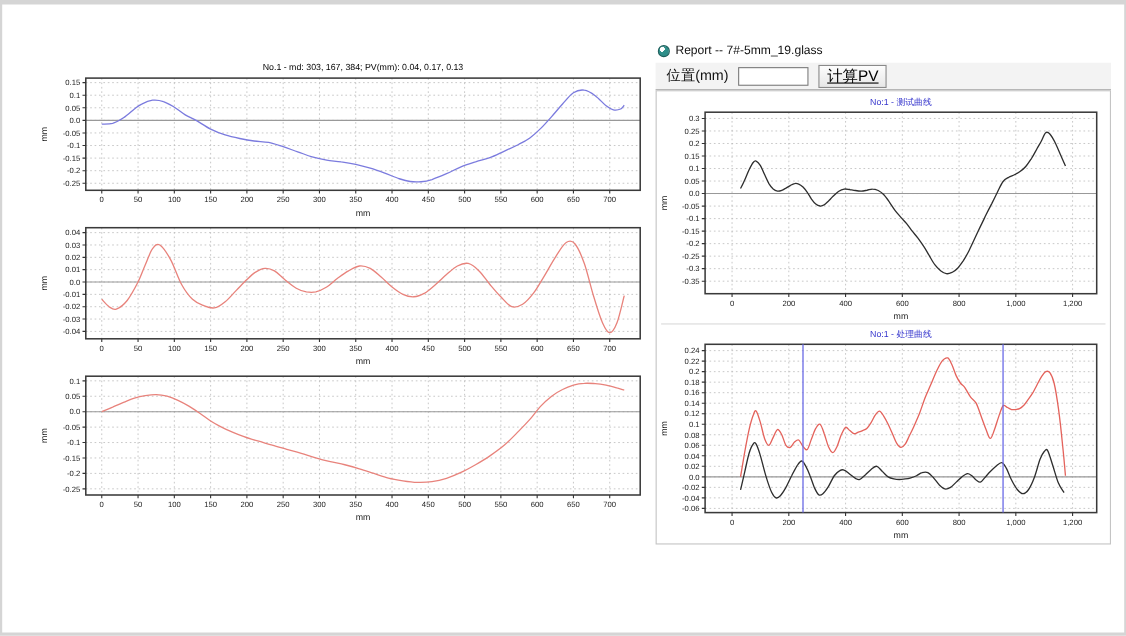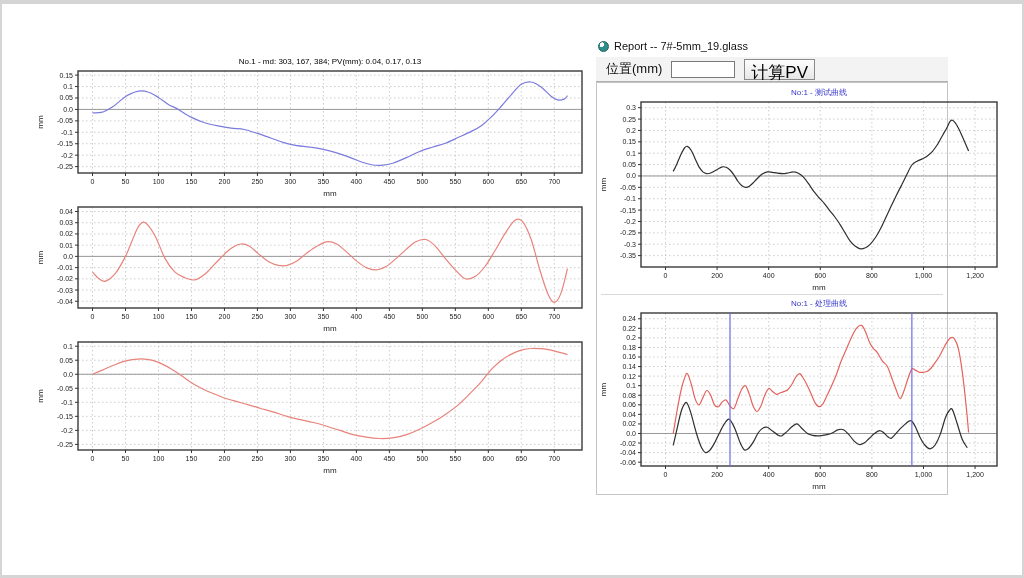--- a/index.html
+++ b/index.html
@@ -9,7 +9,7 @@
           border-bottom-width:3px;background:#fff;box-sizing:border-box;}
   .left-panel{position:absolute;left:32px;top:50px;width:558px;background:#fff;}
   .left-panel svg{display:block;}
-  .report-window{position:absolute;left:594px;top:34px;width:352px;}
+  .report-window{position:absolute;left:594px;top:34px;width:414px;}
   .titlebar{display:flex;align-items:center;gap:5px;height:16px;padding-left:2px;}
   .app-icon{width:11px;height:11px;border-radius:50%;display:inline-block;
             background:radial-gradient(circle at 32% 30%,#ffffff 0 26%,#2e8f8a 27% 100%);

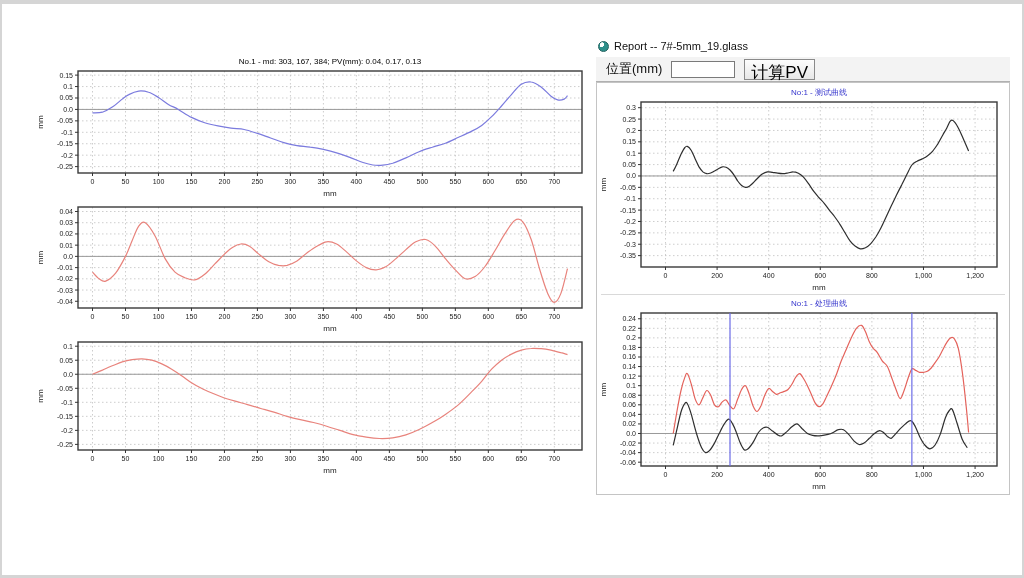--- a/index.html
+++ b/index.html
@@ -19,9 +19,9 @@
            display:flex;align-items:center;gap:9px;padding:0 10px;}
   .toolbar label{font-size:13px;color:#111;}
   .pos-input{width:58px;height:15px;border:1px solid #7a7a7a;font-size:11px;padding:0 2px;}
-  .pv-button{min-width:62px;height:21px;border:1px solid #8a8a8a;font-size:17px;
+  .pv-button{min-width:62px;height:21px;border:1px solid #8a8a8a;font-size:14px;
              background:linear-gradient(#fdfdfd,#e7e7e7);cursor:pointer;
-             font-family:"Liberation Sans",sans-serif;}
+             font-family:"Liberation Sans",sans-serif;text-decoration:underline;}
   .chart-panel{border:1px solid #c4c4c4;background:#fff;margin-top:0;padding:2px 0;}
   .chart-panel svg{display:block;}
   .sep{height:1px;background:#d9d9d9;margin:1px 4px;}

